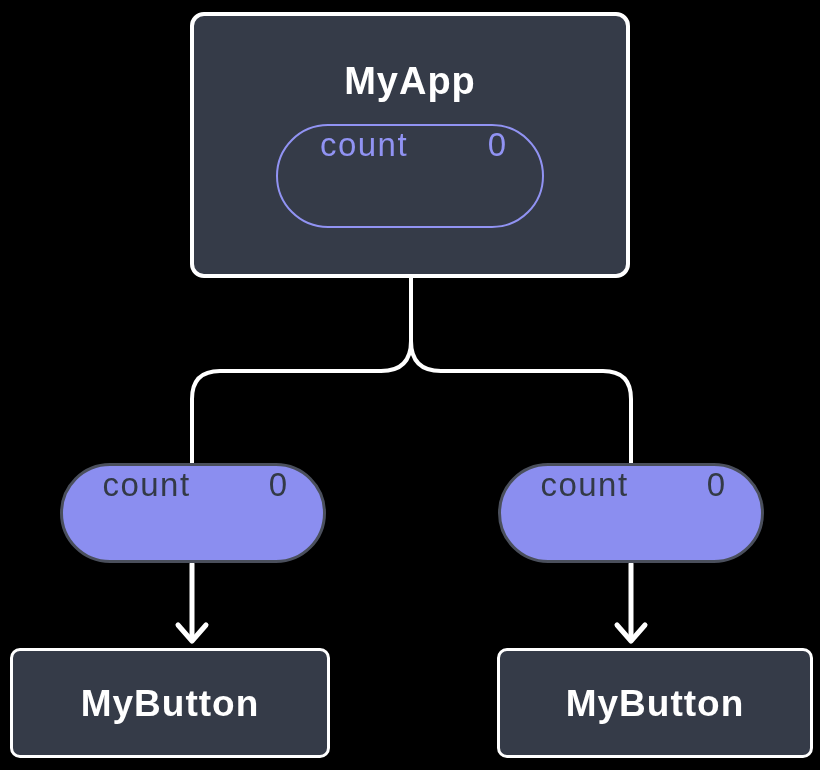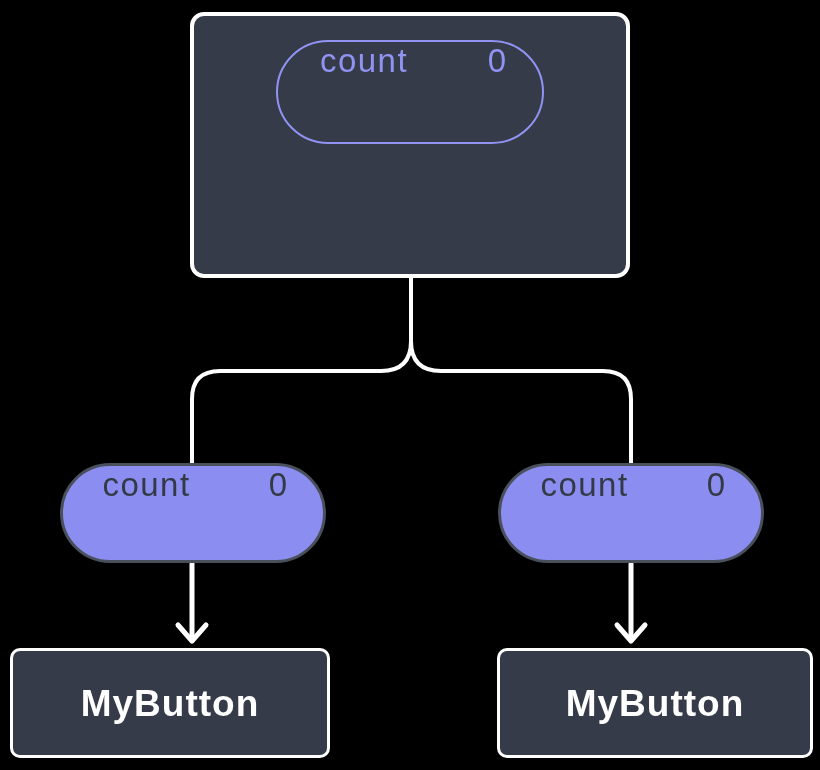--- a/index.html
+++ b/index.html
@@ -90,6 +90,7 @@
   </svg>
 
   <div class="node app-box">
+    <div class="box-title">MyApp</div>
     <div class="pill pill-outline">
       <span class="seg-name">count</span>
       <span class="divider"></span>

